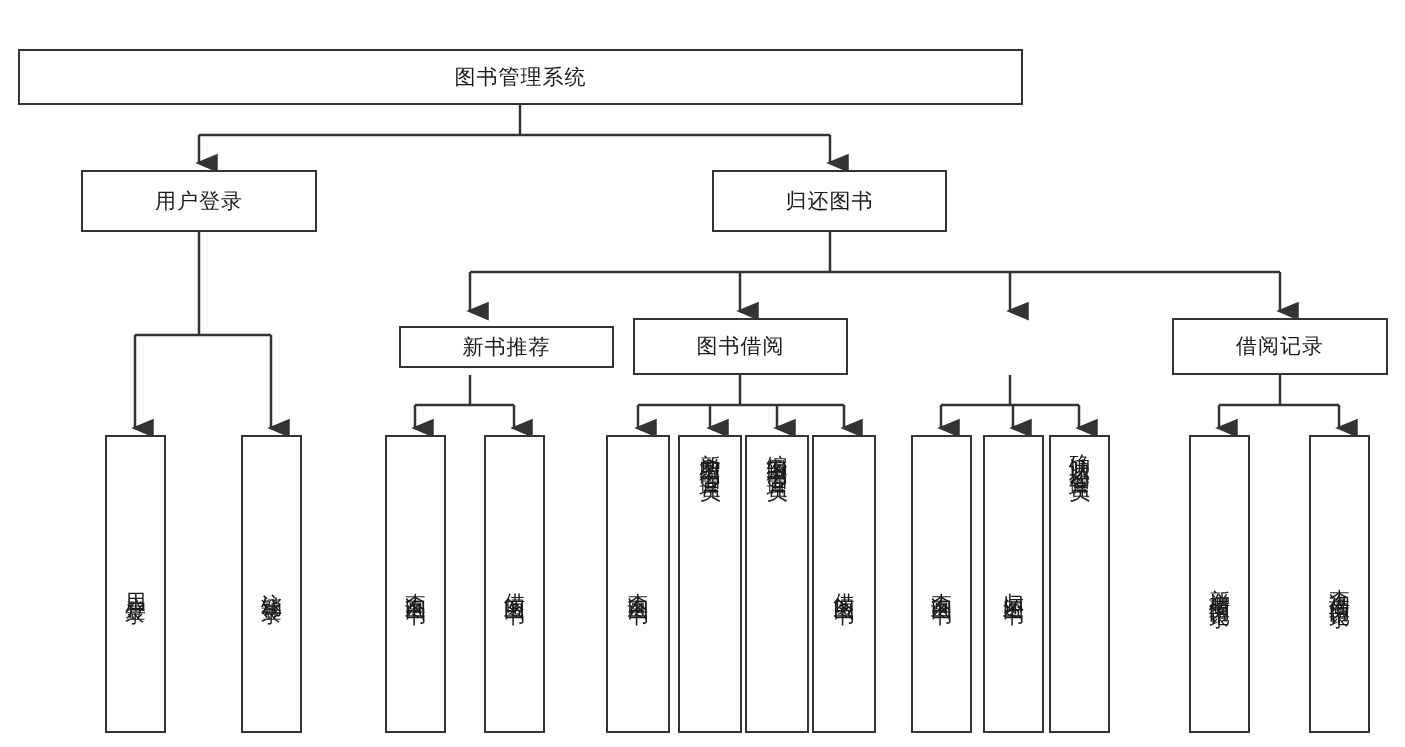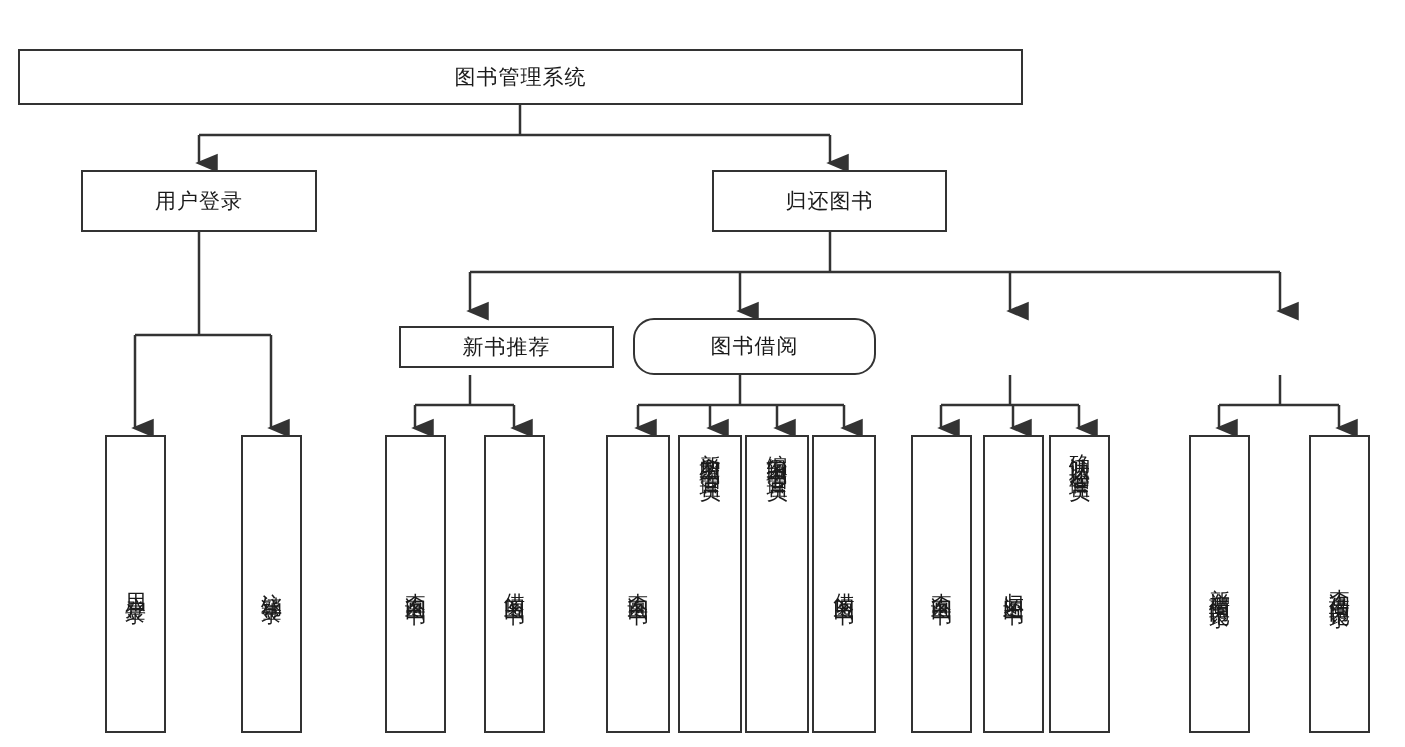--- a/index.html
+++ b/index.html
@@ -133,7 +133,7 @@
     <span class="node-label-h">新书推荐</span>
   </div>
 
-  <div class="node-box" style="left:633px; top:318px; width:243px; height:57px;border-radius:21px;">
+  <div class="node-box" style="left:633px; top:318px; width:215px; height:57px;">
     <span class="node-label-h">图书借阅</span>
   </div>
 

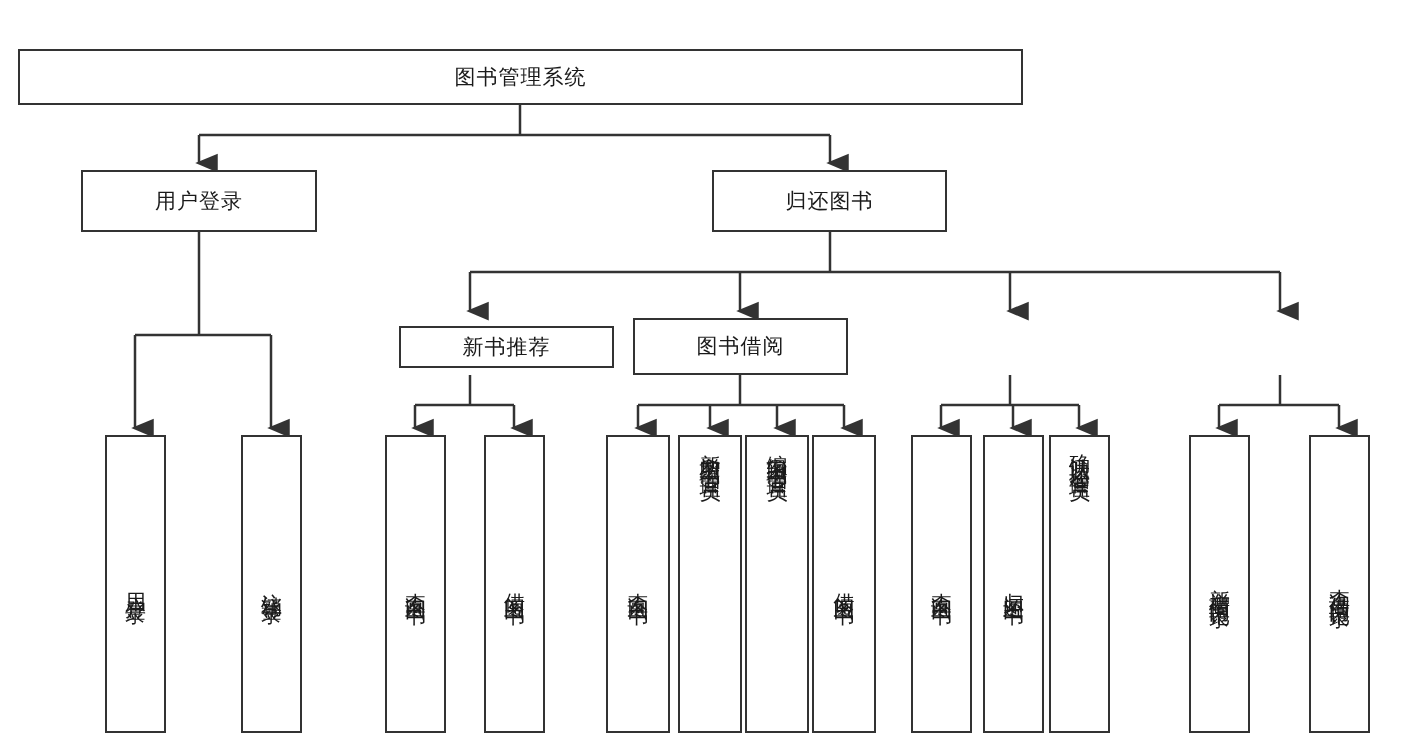--- a/index.html
+++ b/index.html
@@ -138,6 +138,9 @@
   </div>
 
 
+  <div class="node-box" style="left:1172px; top:318px; width:216px; height:57px;">
+    <span class="node-label-h">借阅记录</span>
+  </div>
 
   <div class="node-box" style="left:105px; top:435px; width:61px; height:298px;">
     <span class="node-label-v">用户登录</span>

